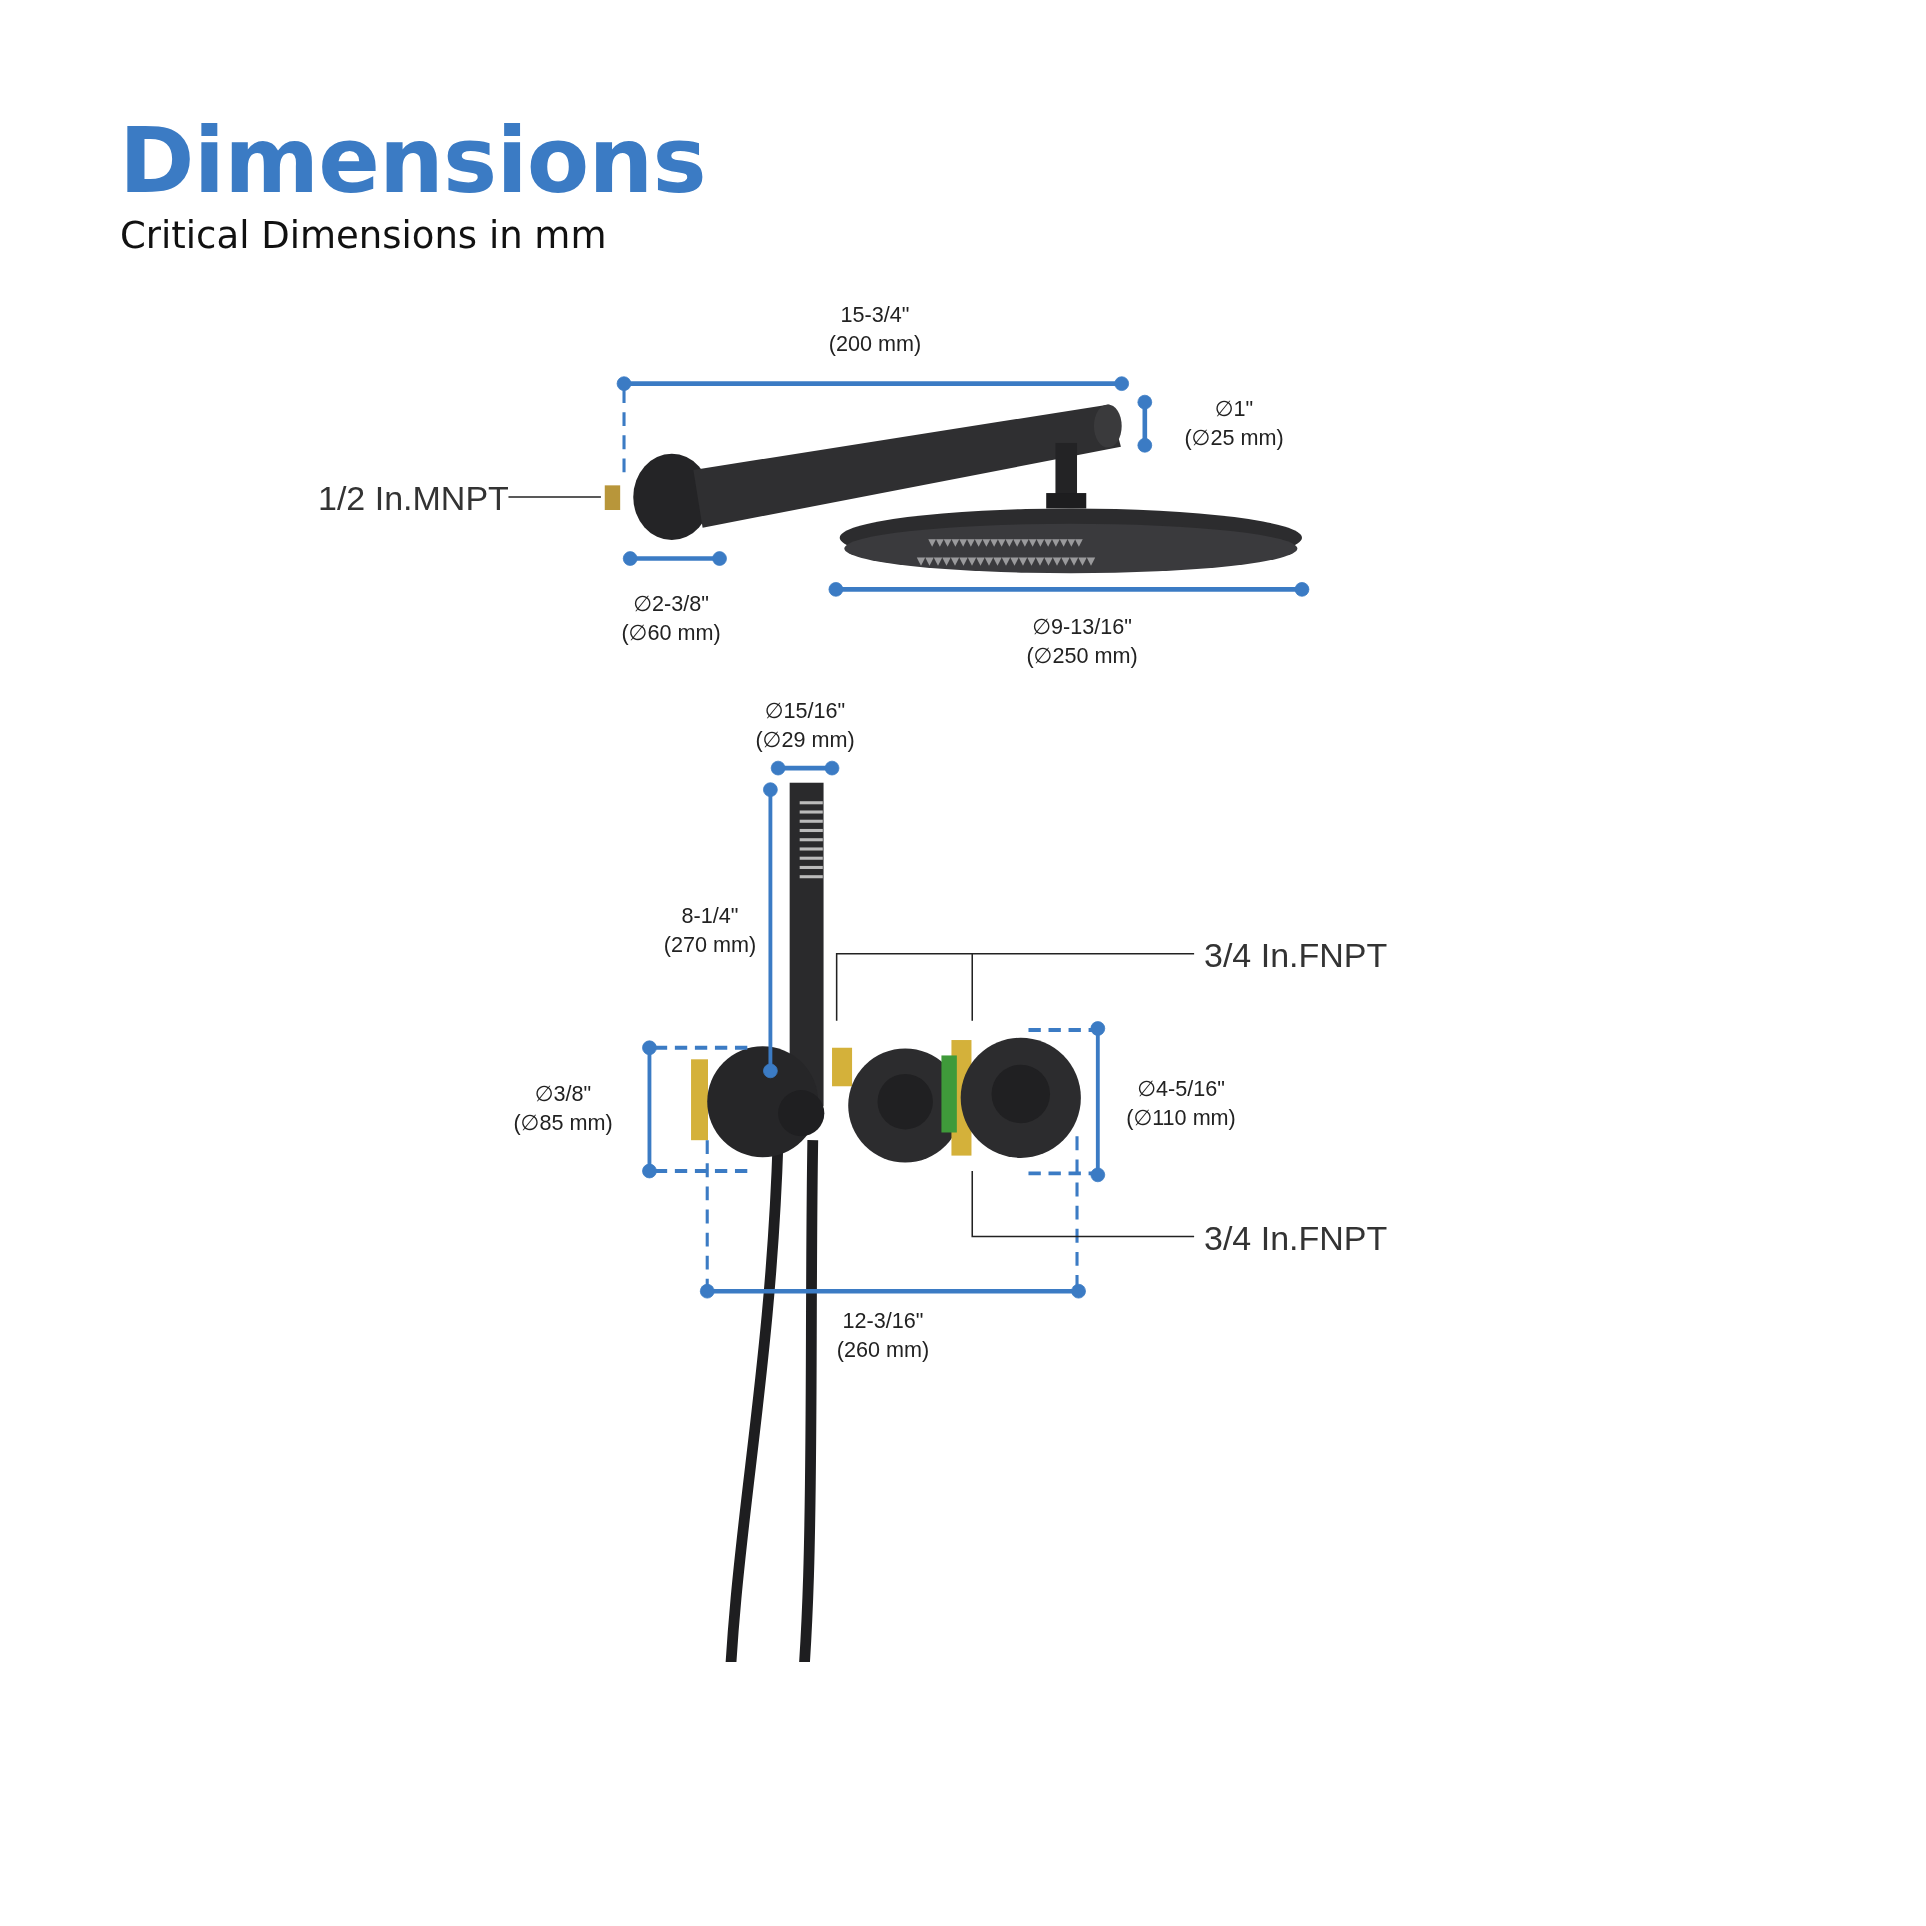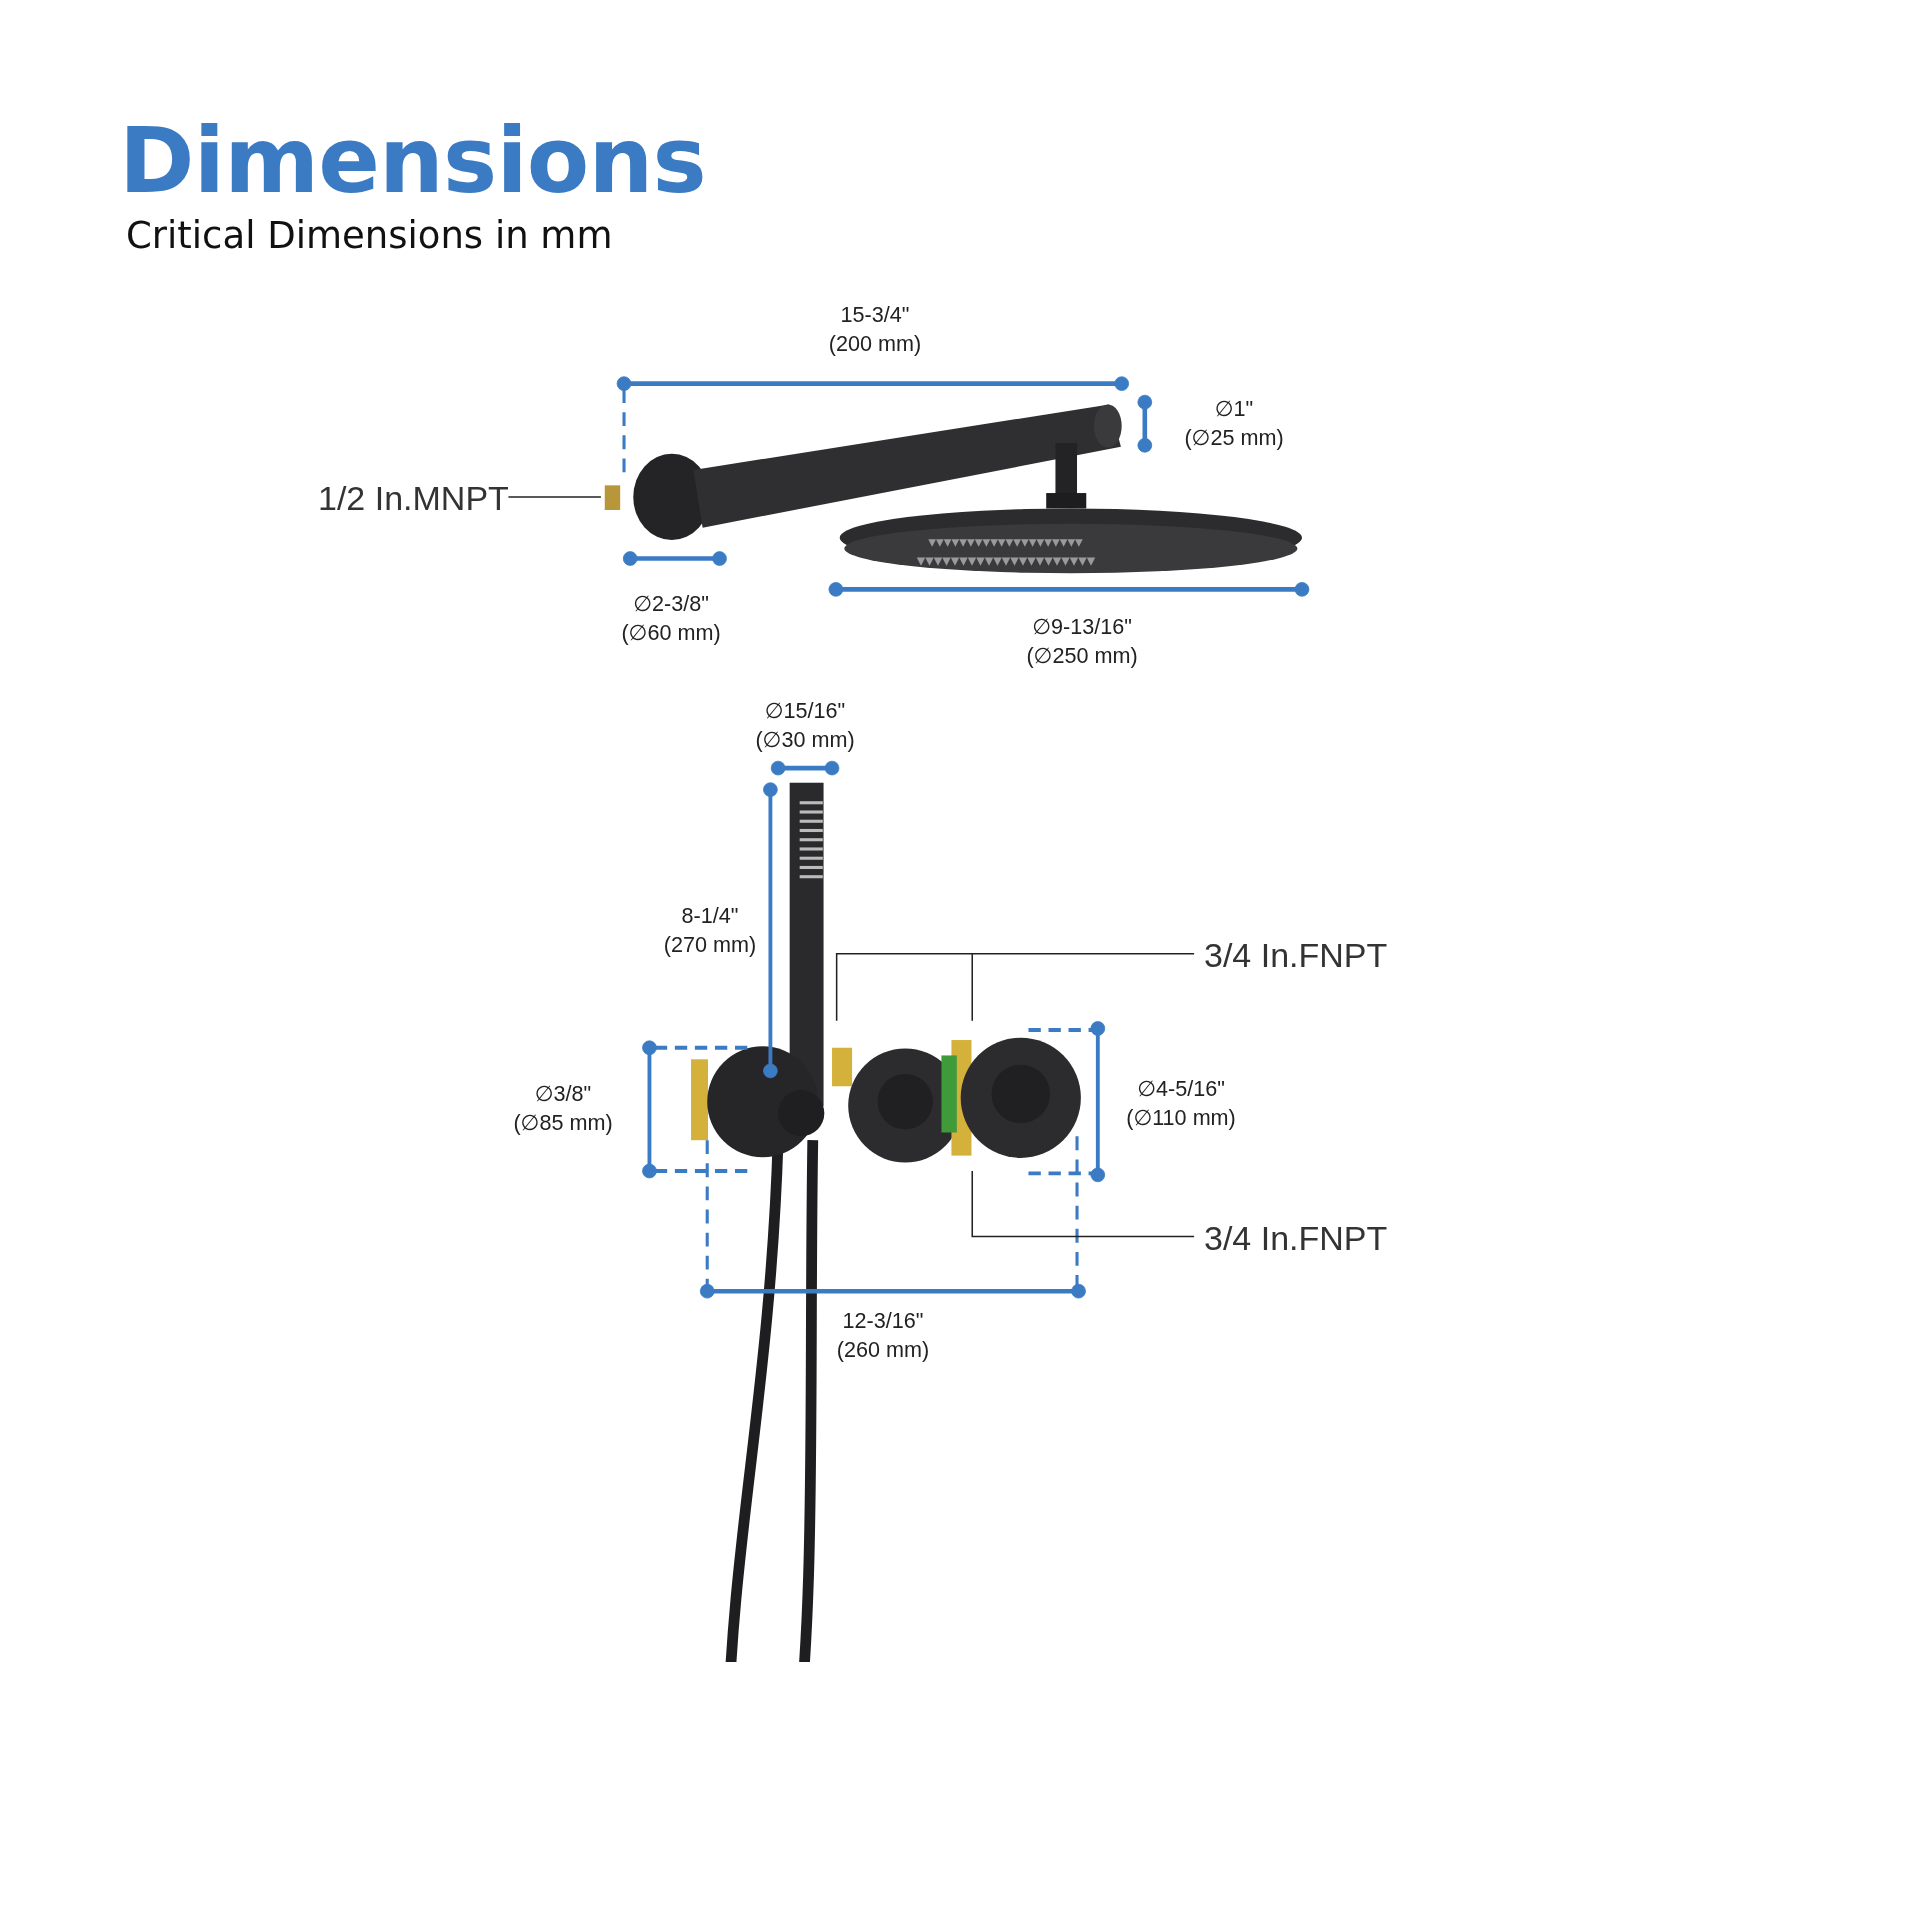--- a/index.html
+++ b/index.html
@@ -5,7 +5,7 @@
   html,body{margin:0;padding:0;background:#fff;}
   #stage{position:relative;width:1926px;height:1662px;background:#fff;overflow:hidden;font-family:"Liberation Sans",sans-serif;border-radius:30px;}
   .title{position:absolute;left:119px;top:108px;font-family:"DejaVu Sans",sans-serif;font-weight:bold;font-size:91px;color:#3b7bc4;letter-spacing:-0.8px;}
-  .subtitle{position:absolute;left:126px;top:214px;font-family:"DejaVu Sans",sans-serif;font-size:37px;color:#111;}
+  .subtitle{position:absolute;left:120px;top:214px;font-family:"DejaVu Sans",sans-serif;font-size:37px;color:#111;}
   .lbl{position:absolute;text-align:center;font-size:21.6px;line-height:28.5px;color:#222;transform:translateX(-50%);white-space:nowrap;}
   .callout{position:absolute;font-size:34px;color:#333;white-space:nowrap;}
   svg{position:absolute;left:0;top:0;}

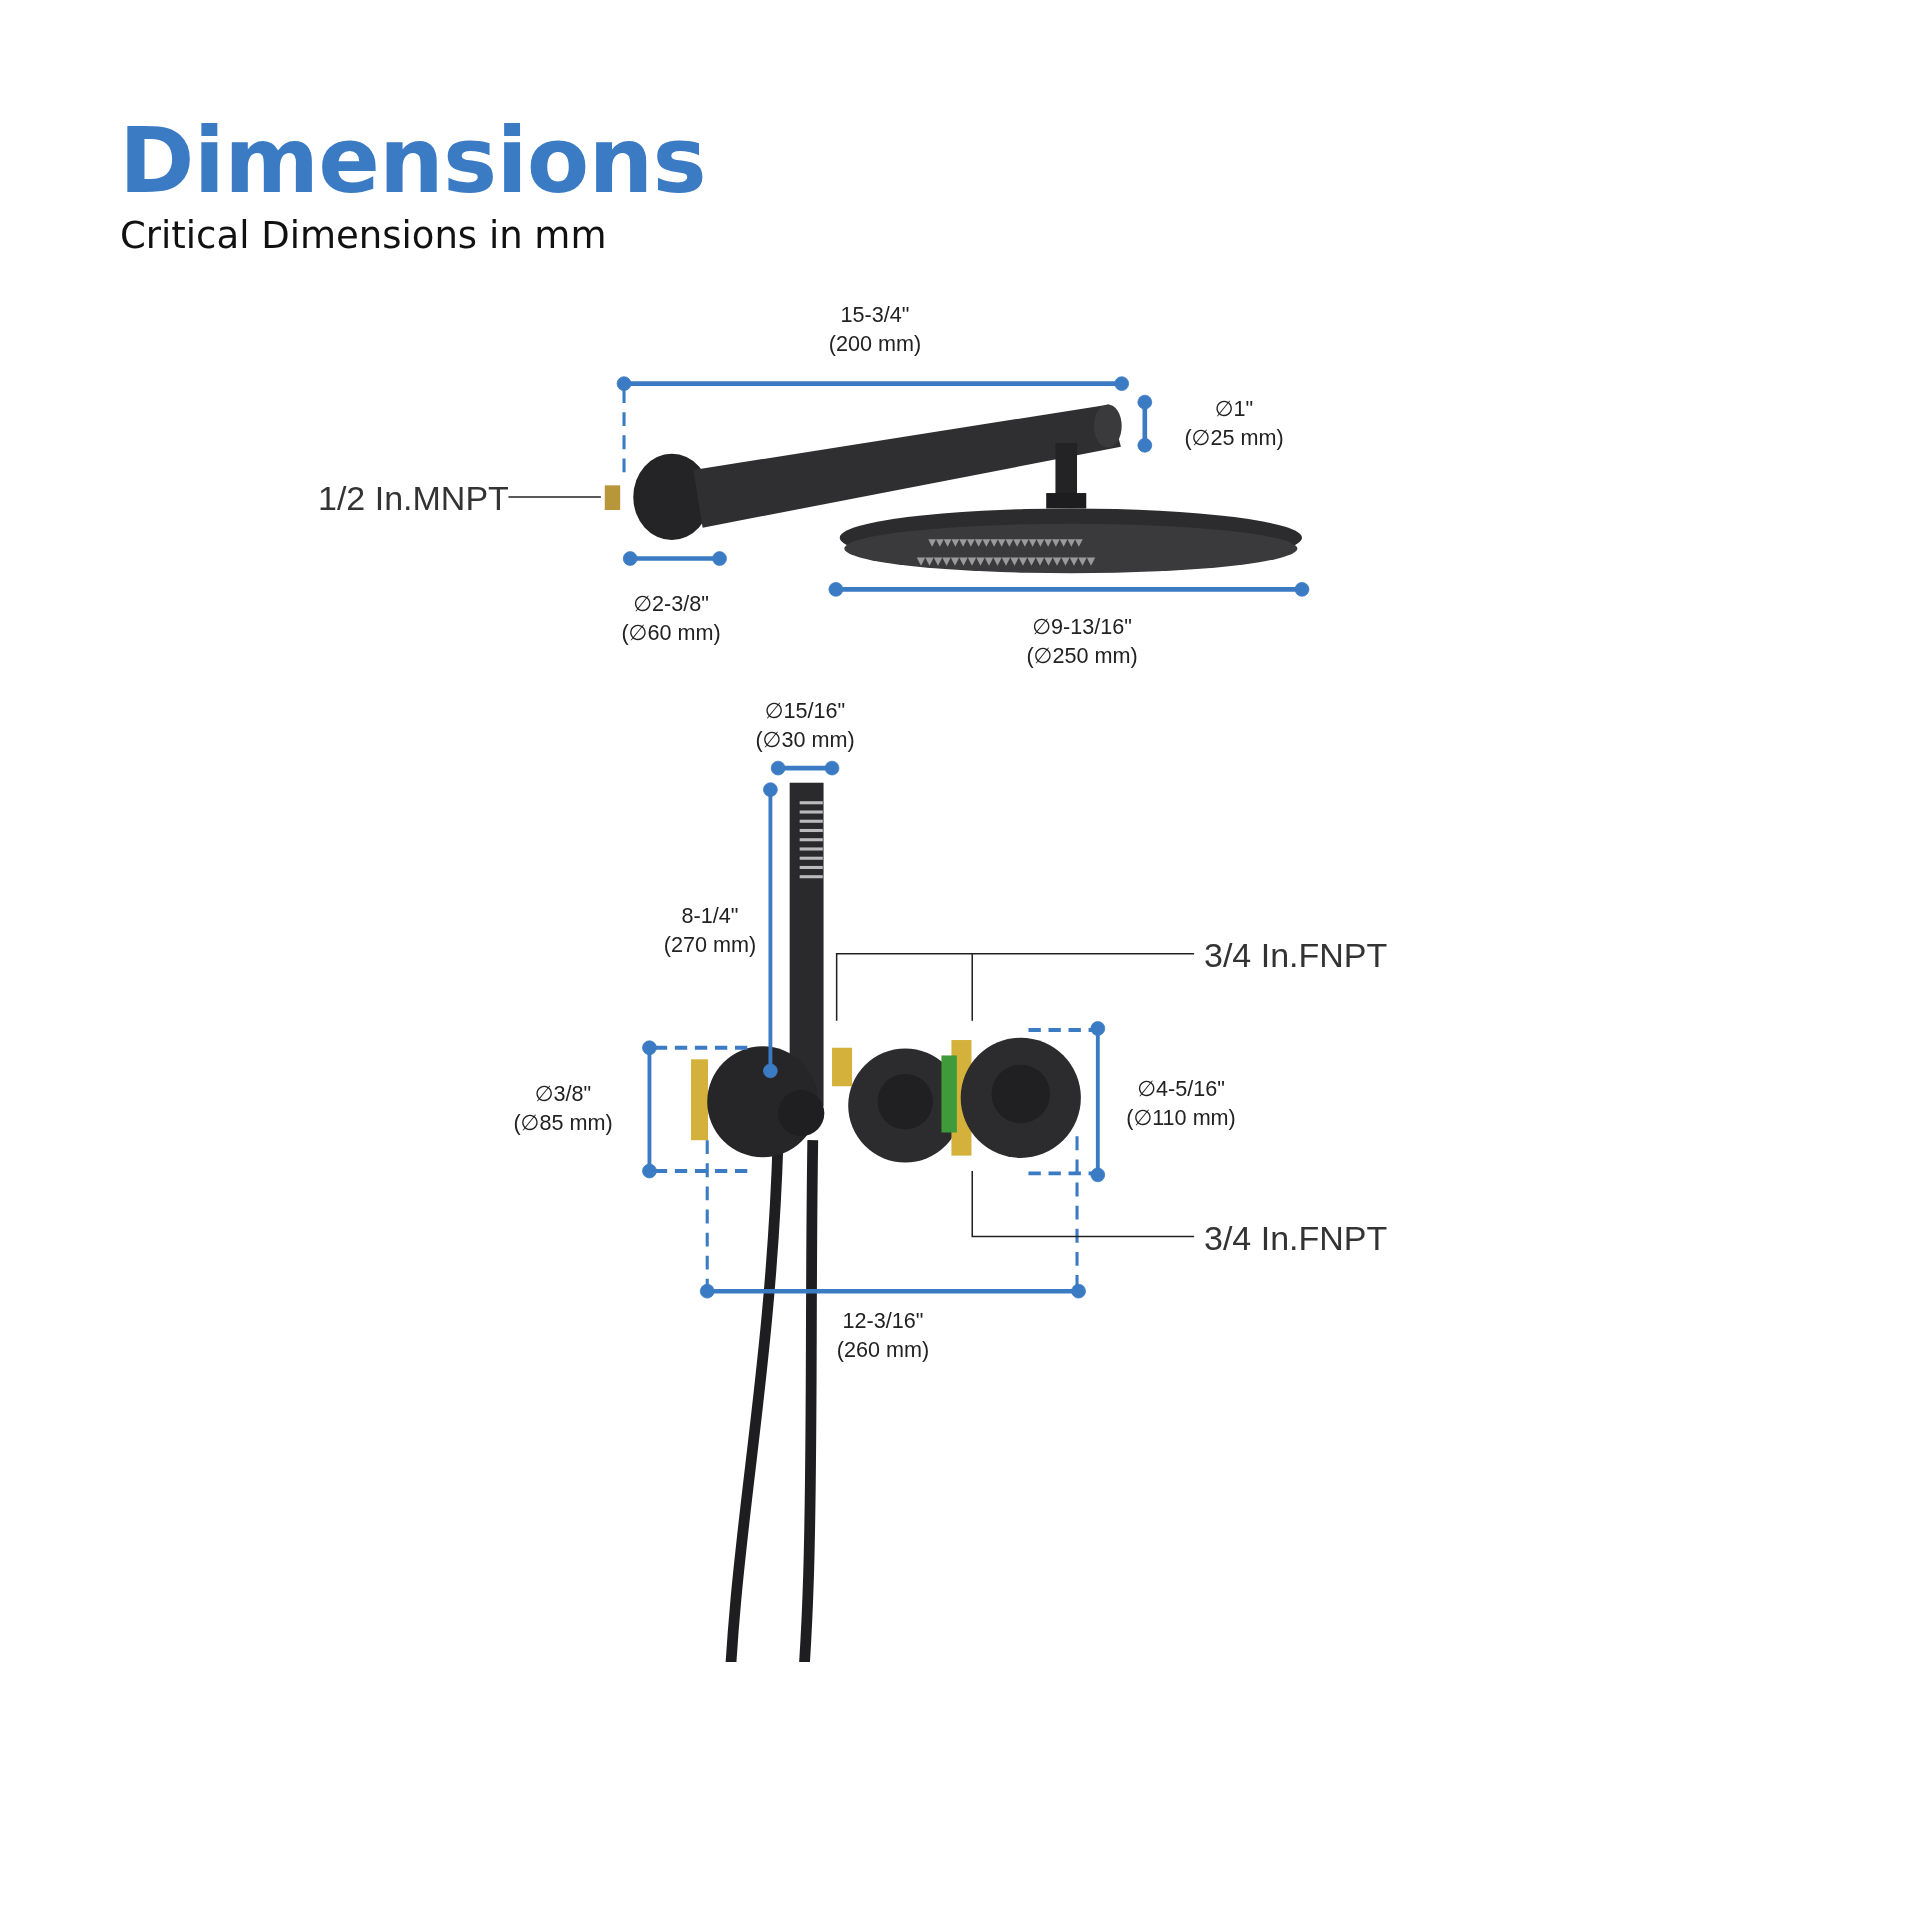--- a/index.html
+++ b/index.html
@@ -147,7 +147,7 @@
 
   <div class="lbl" style="left:805px;top:697px;">
     <div>∅15/16"</div>
-    <div>(∅30 mm)</div>
+    <div>(∅29 mm)</div>
   </div>
   <div class="lbl" style="left:710px;top:902px;">
     <div>8-1/4"</div>

